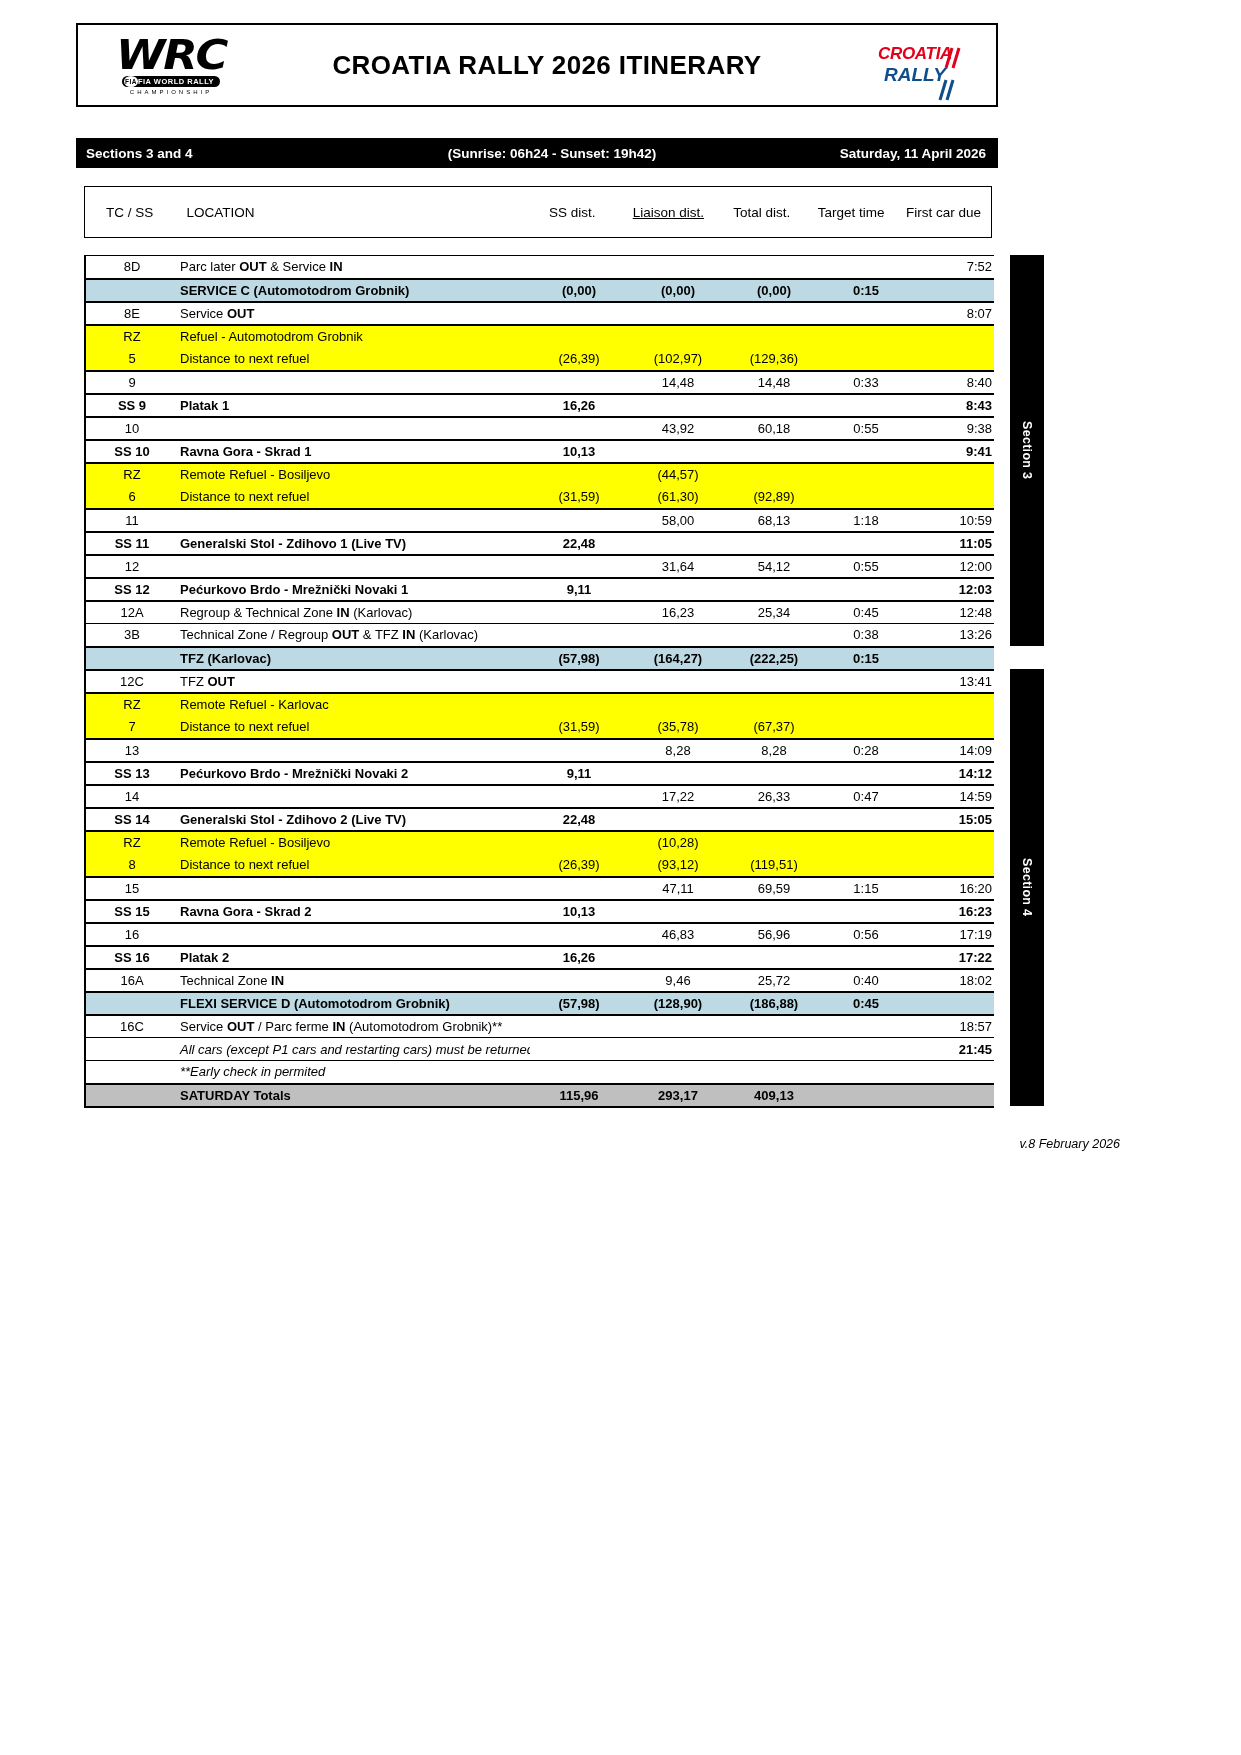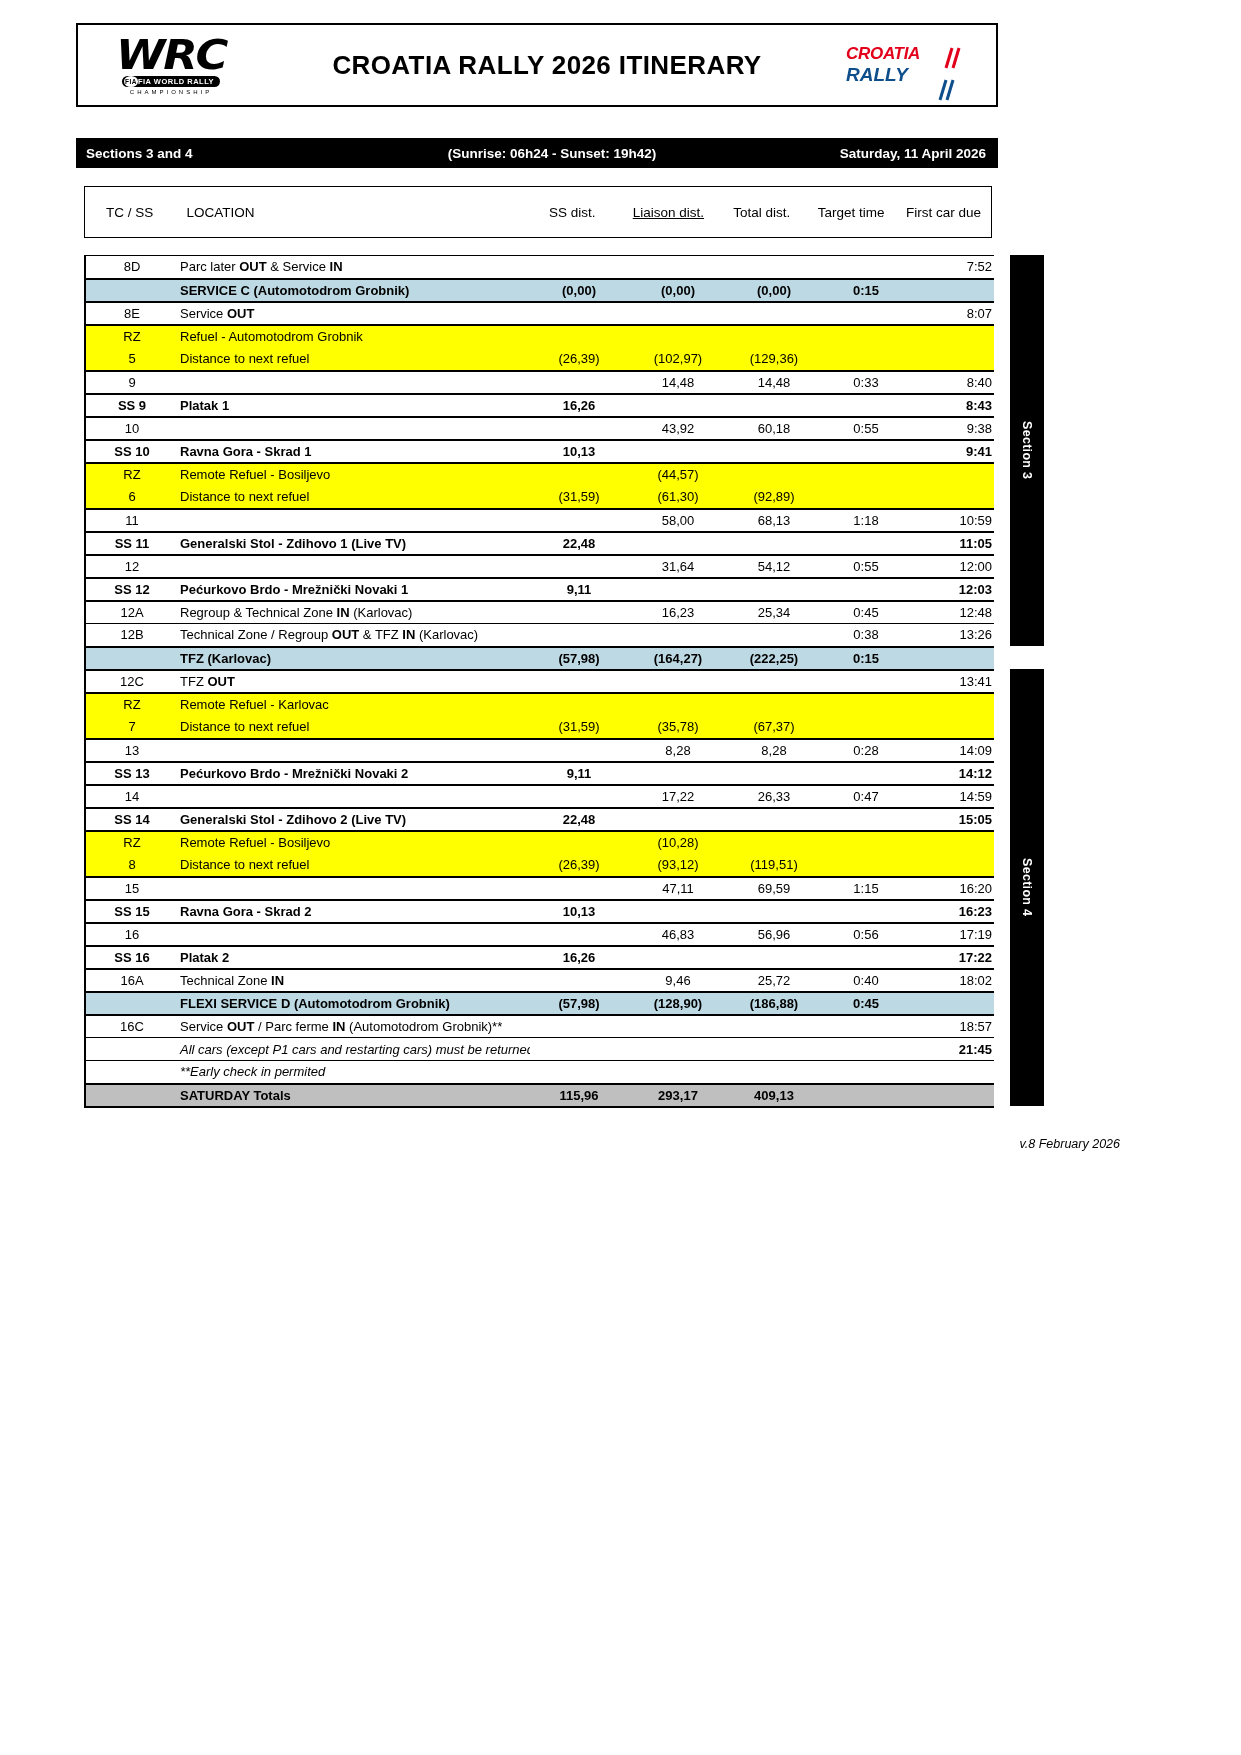--- a/index.html
+++ b/index.html
@@ -85,6 +85,7 @@
   }
   .cro-logo {
     width: 150px;
+    text-align: center;
     position: relative;
     padding-right: 12px;
   }

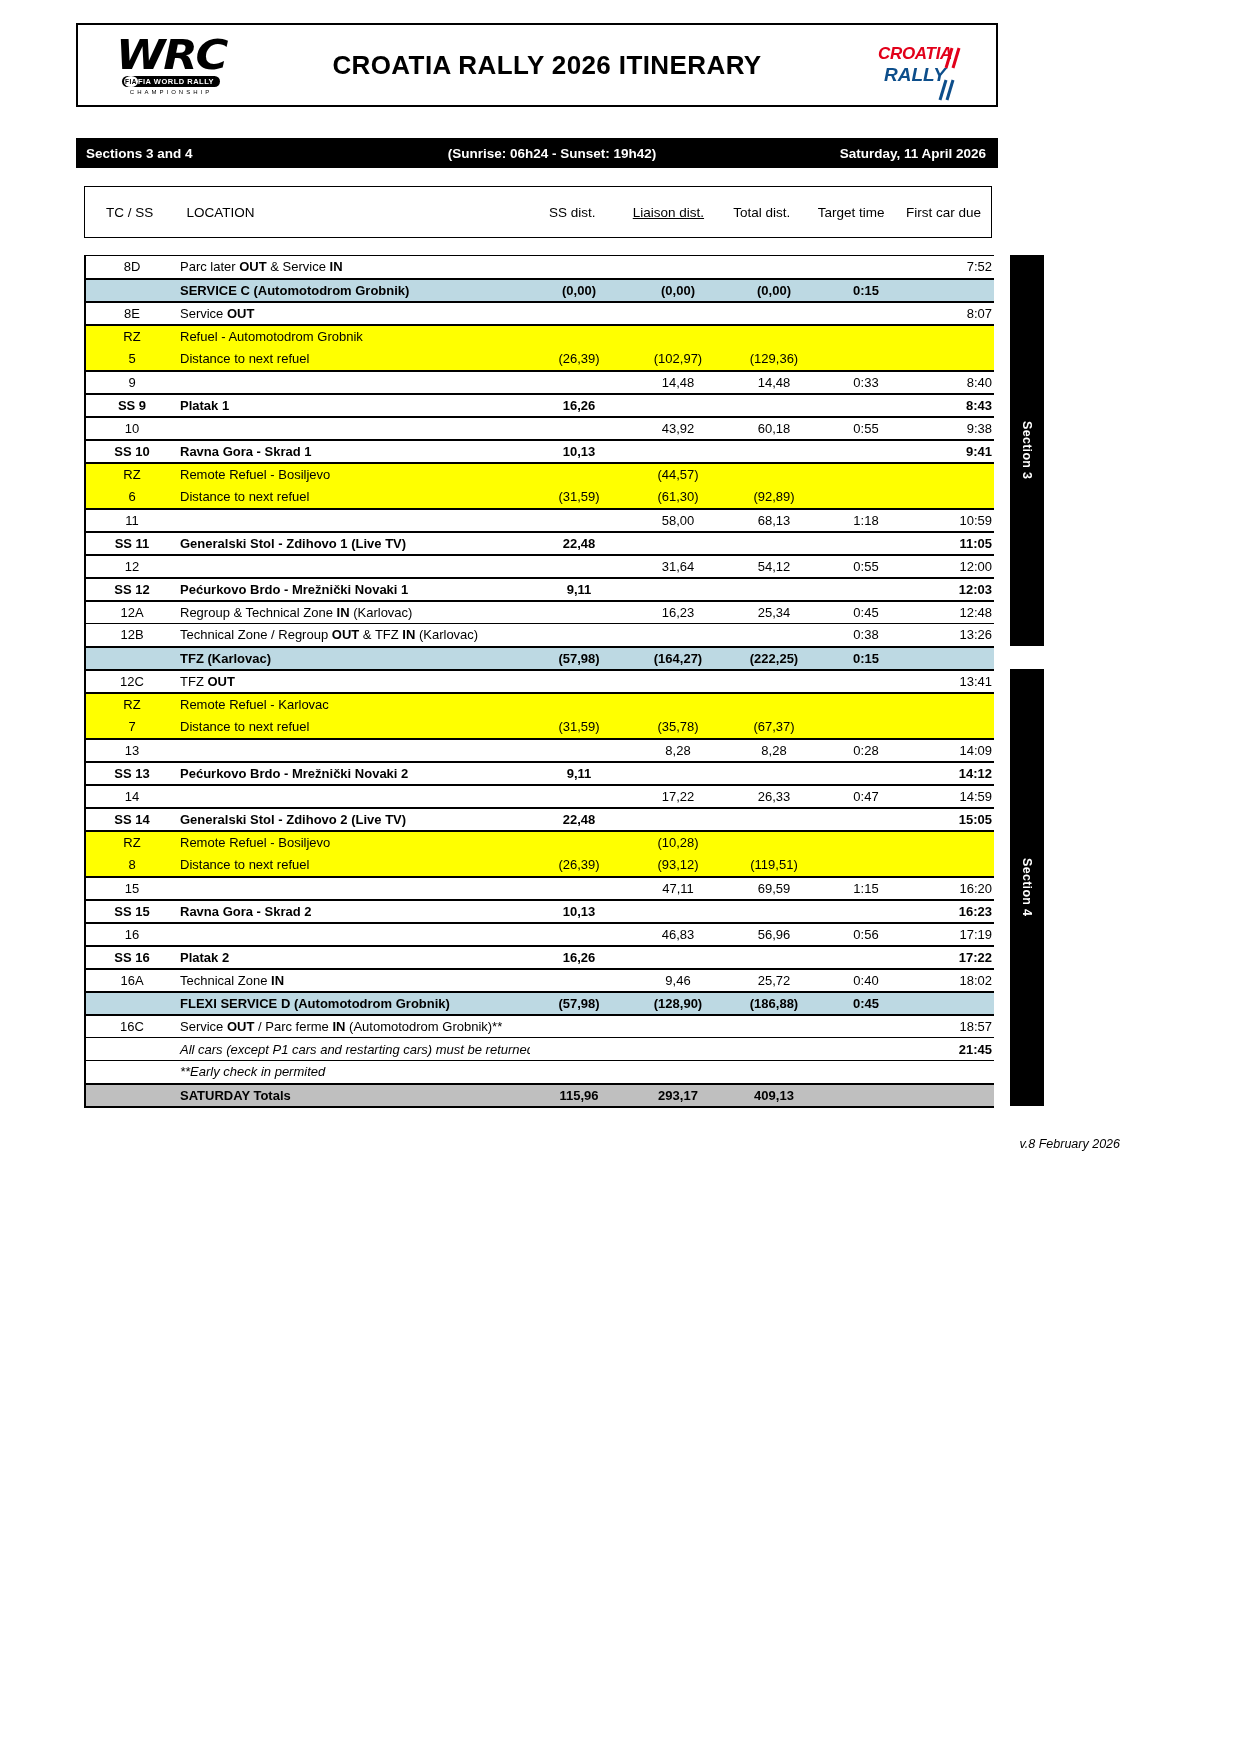--- a/index.html
+++ b/index.html
@@ -420,7 +420,7 @@
             <td class="fc">12:48</td>
           </tr>
           <tr class="r-white">
-            <td class="tc">12B</td>
+            <td class="tc">3B</td>
             <td class="loc"><span class="reg">Technical Zone / Regroup </span><span class="b">OUT</span><span class="reg"> &amp; TFZ </span><span class="b">IN</span><span class="reg"> (Karlovac)</span></td>
             <td class="num"></td>
             <td class="num"></td>

